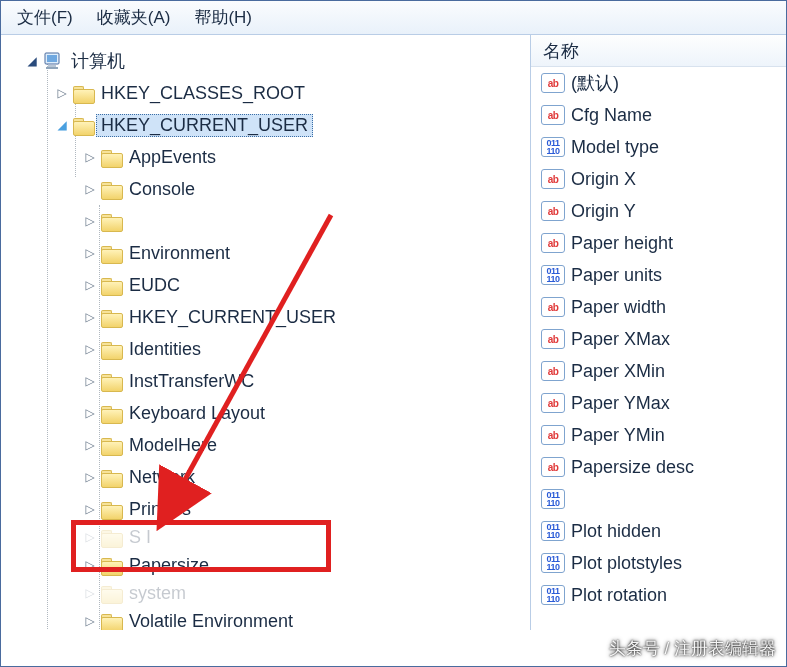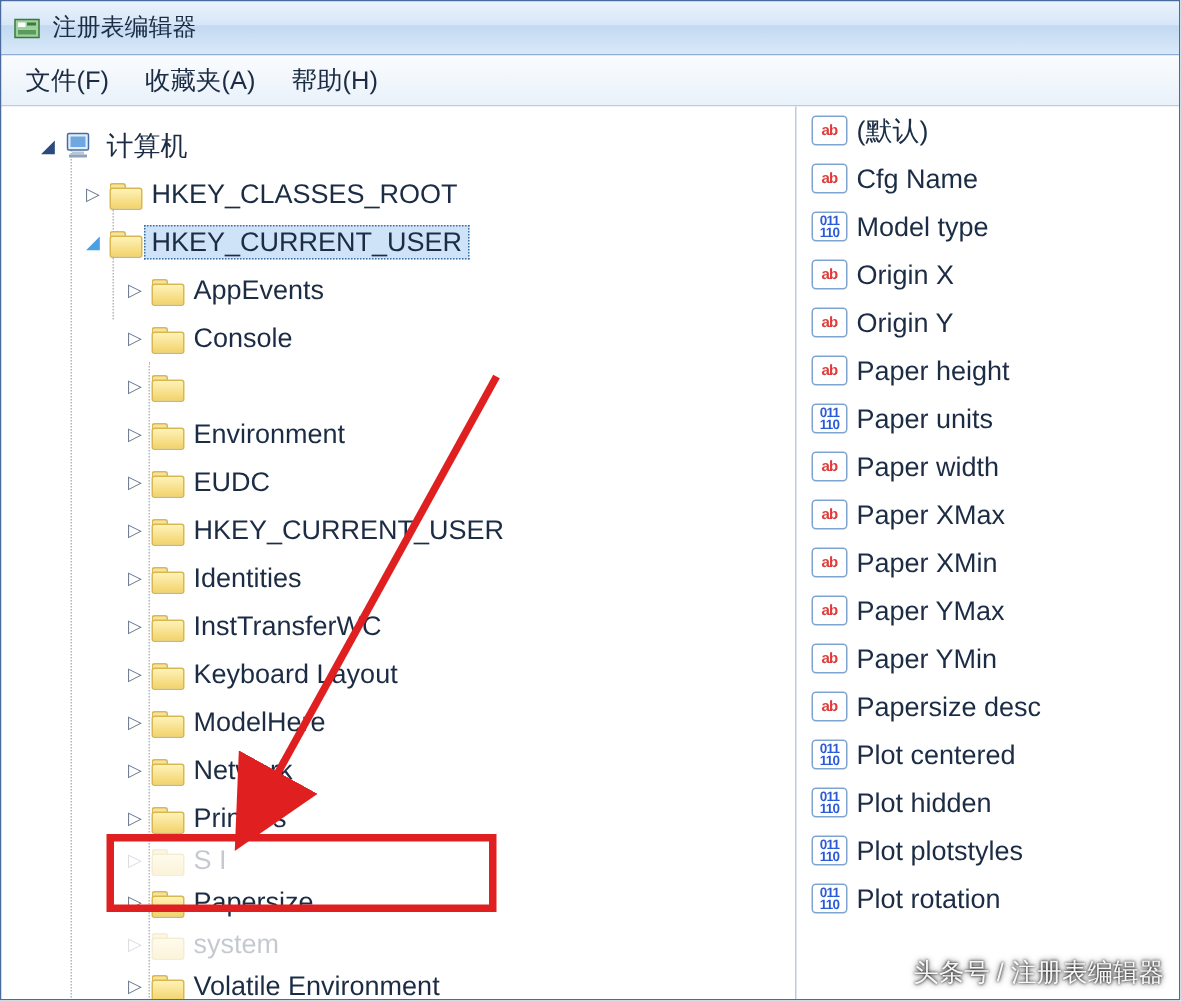--- a/index.html
+++ b/index.html
@@ -37,17 +37,6 @@
 
 <div class="window">
 
-  <div class="titlebar">
-    <span class="icon">
-      <svg viewBox="0 0 18 18">
-          <rect x="1" y="3" width="16" height="12" fill="#9fd19f" stroke="#3a7a3a"></rect>
-          <rect x="3" y="5" width="5" height="3" fill="#fff"></rect>
-          <rect x="9" y="5" width="6" height="2" fill="#3a7a3a"></rect>
-          <rect x="3" y="10" width="12" height="3" fill="#5a9a5a"></rect>
-        </svg>
-    </span>
-    <span class="title">注册表编辑器</span>
-  </div>
 
   <div class="menubar">
     <span class="item"><span>文件(F)</span></span>

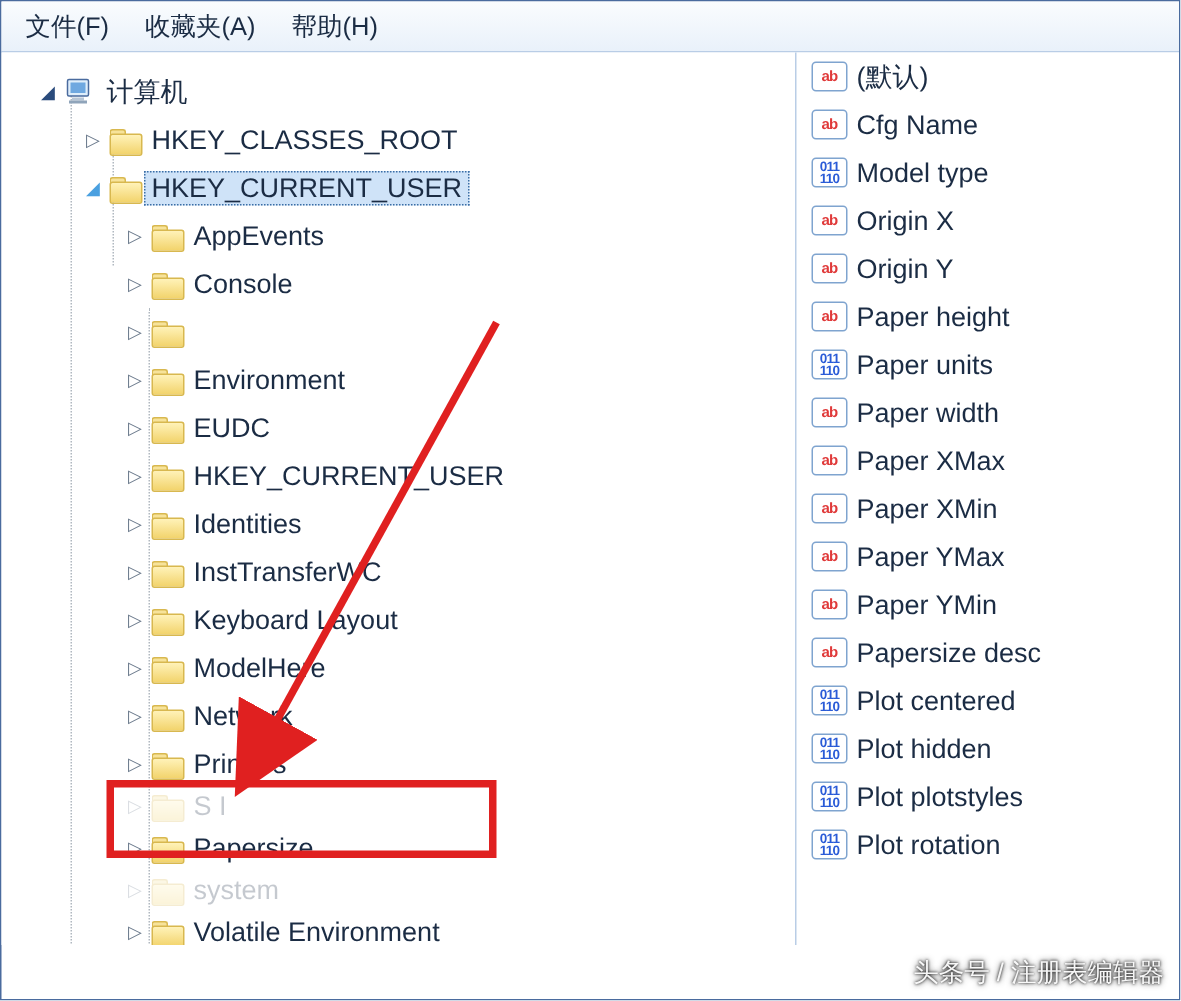--- a/index.html
+++ b/index.html
@@ -170,6 +170,7 @@
     </div>
 
     <div class="values">
+      <div class="colhead">名称</div>
       <div id="values-holder">
           <div class="val-row">
             <span class="val-icon ab">ab</span>

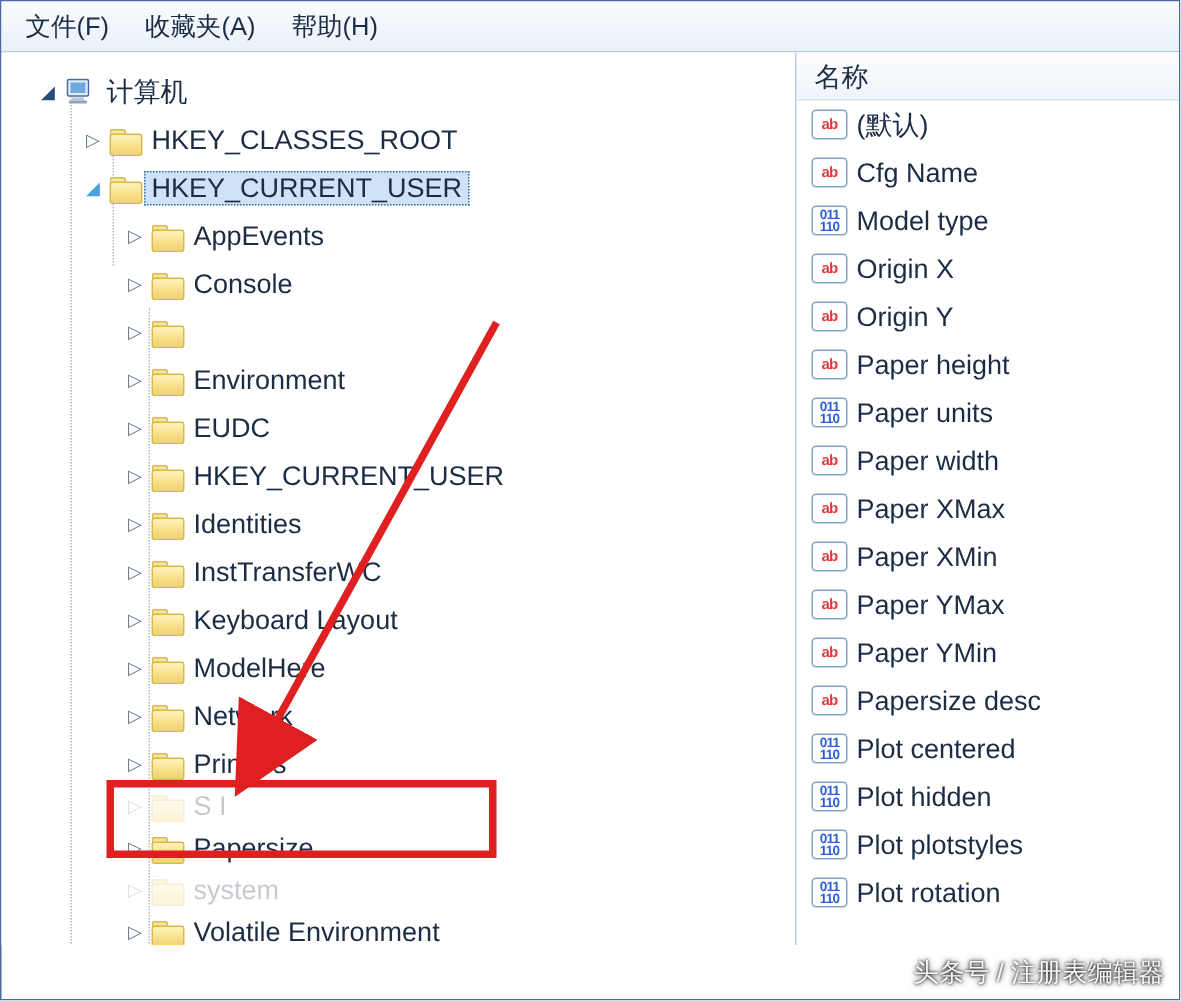--- a/index.html
+++ b/index.html
@@ -229,7 +229,6 @@
           <div class="val-row">
             <span class="val-icon dw" style="line-height: 8px; white-space: pre;">011
 110</span>
-            <span>Plot centered</span>
           </div>
           <div class="val-row">
             <span class="val-icon dw" style="line-height: 8px; white-space: pre;">011

